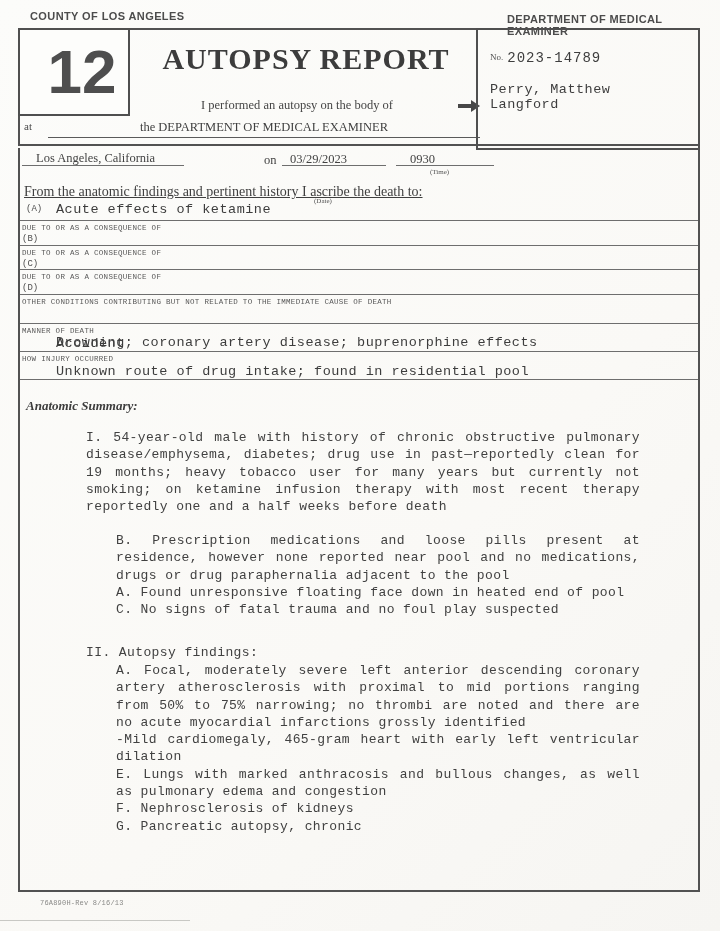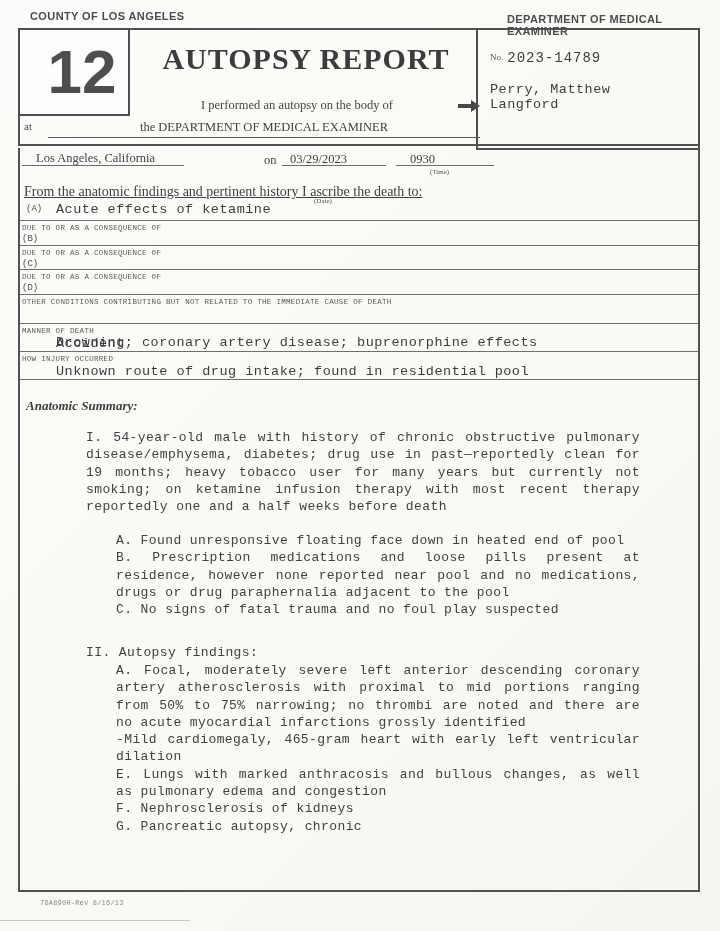--- a/index.html
+++ b/index.html
@@ -128,8 +128,8 @@
     <div class="abs tw-block" style="left:66px;top:281px;width:554px;">I. 54-year-old male with history of chronic obstructive pulmonary disease/emphysema, diabetes; drug use in past—reportedly clean for 19 months; heavy tobacco user for many years but currently not smoking; on ketamine infusion therapy with most recent therapy reportedly one and a half weeks before death</div>
 
     <div class="abs tw-block" style="left:96px;top:384px;width:524px;">
+      <p>B. Prescription medications and loose pills present at residence, however none reported near pool and no medications, drugs or drug paraphernalia adjacent to the pool</p>
       <p>A. Found unresponsive floating face down in heated end of pool</p>
-      <p>B. Prescription medications and loose pills present at residence, however none reported near pool and no medications, drugs or drug paraphernalia adjacent to the pool</p>
       <p>C. No signs of fatal trauma and no foul play suspected</p>
     </div>
 

